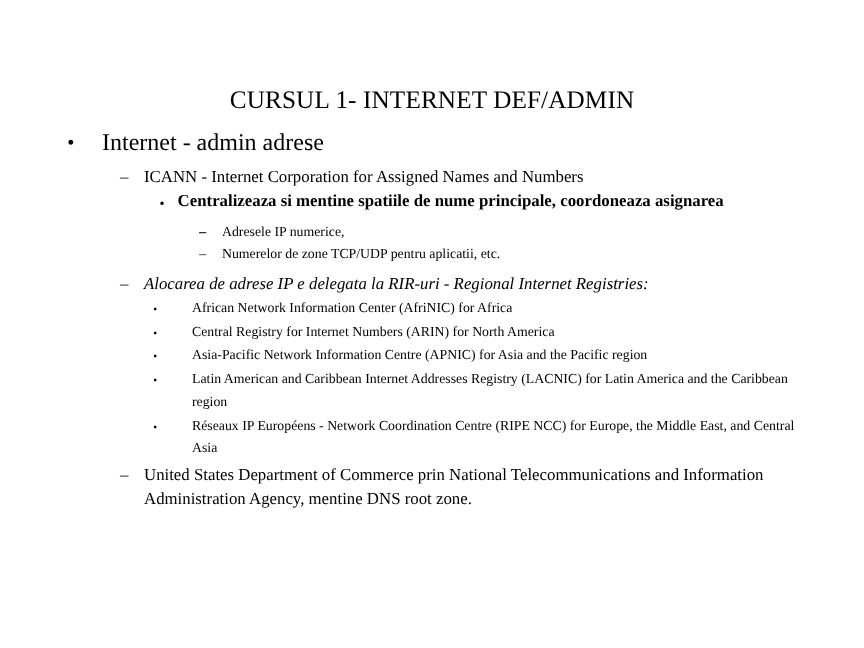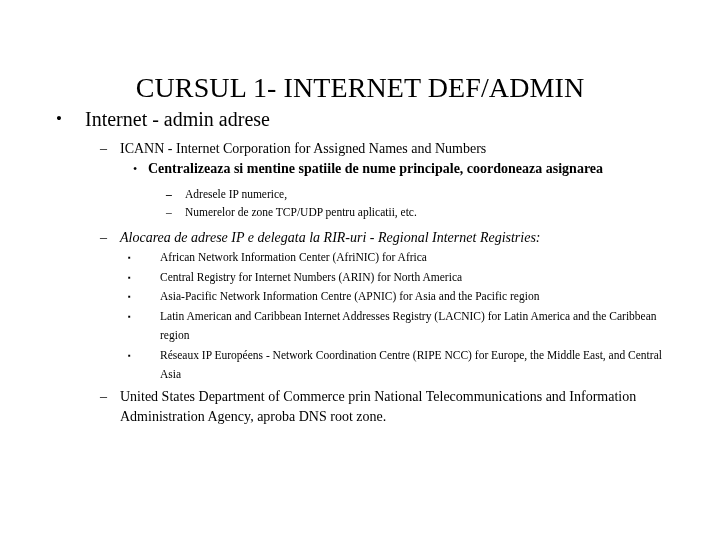--- a/index.html
+++ b/index.html
@@ -34,7 +34,7 @@
     top: 57px;
     width: 720px;
     text-align: center;
-    font-size: 28px;
+    font-size: 21px;
     line-height: 24px;
     font-weight: normal;
     letter-spacing: 0.1px;

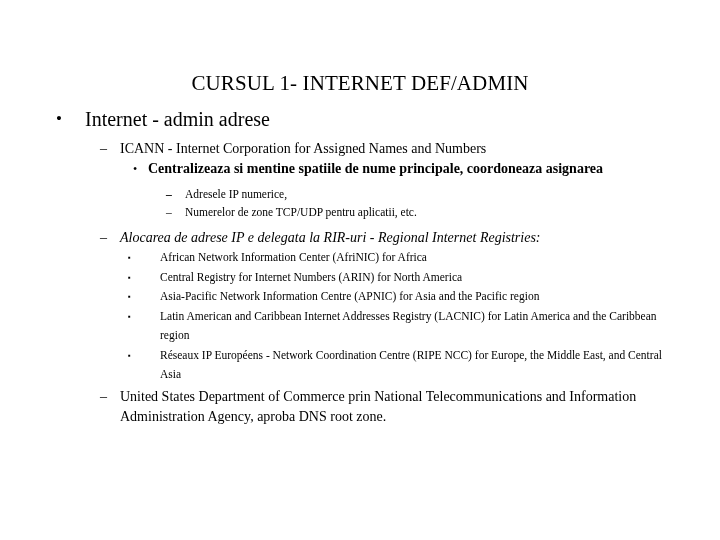--- a/index.html
+++ b/index.html
@@ -220,7 +220,7 @@
 
     <div class="bullet-row lvl2 gap-before-usdoc">
       <span class="bullet-mark">–</span>
-      <span class="bullet-text">United States Department of Commerce  prin  National Telecommunications and Information Administration Agency, aproba DNS root zone.</span>
+      <span class="bullet-text">United States Department of Commerce  prin  National Telecommunications and Information Administration Agency, mentine DNS root zone.</span>
     </div>
 
   </div>

